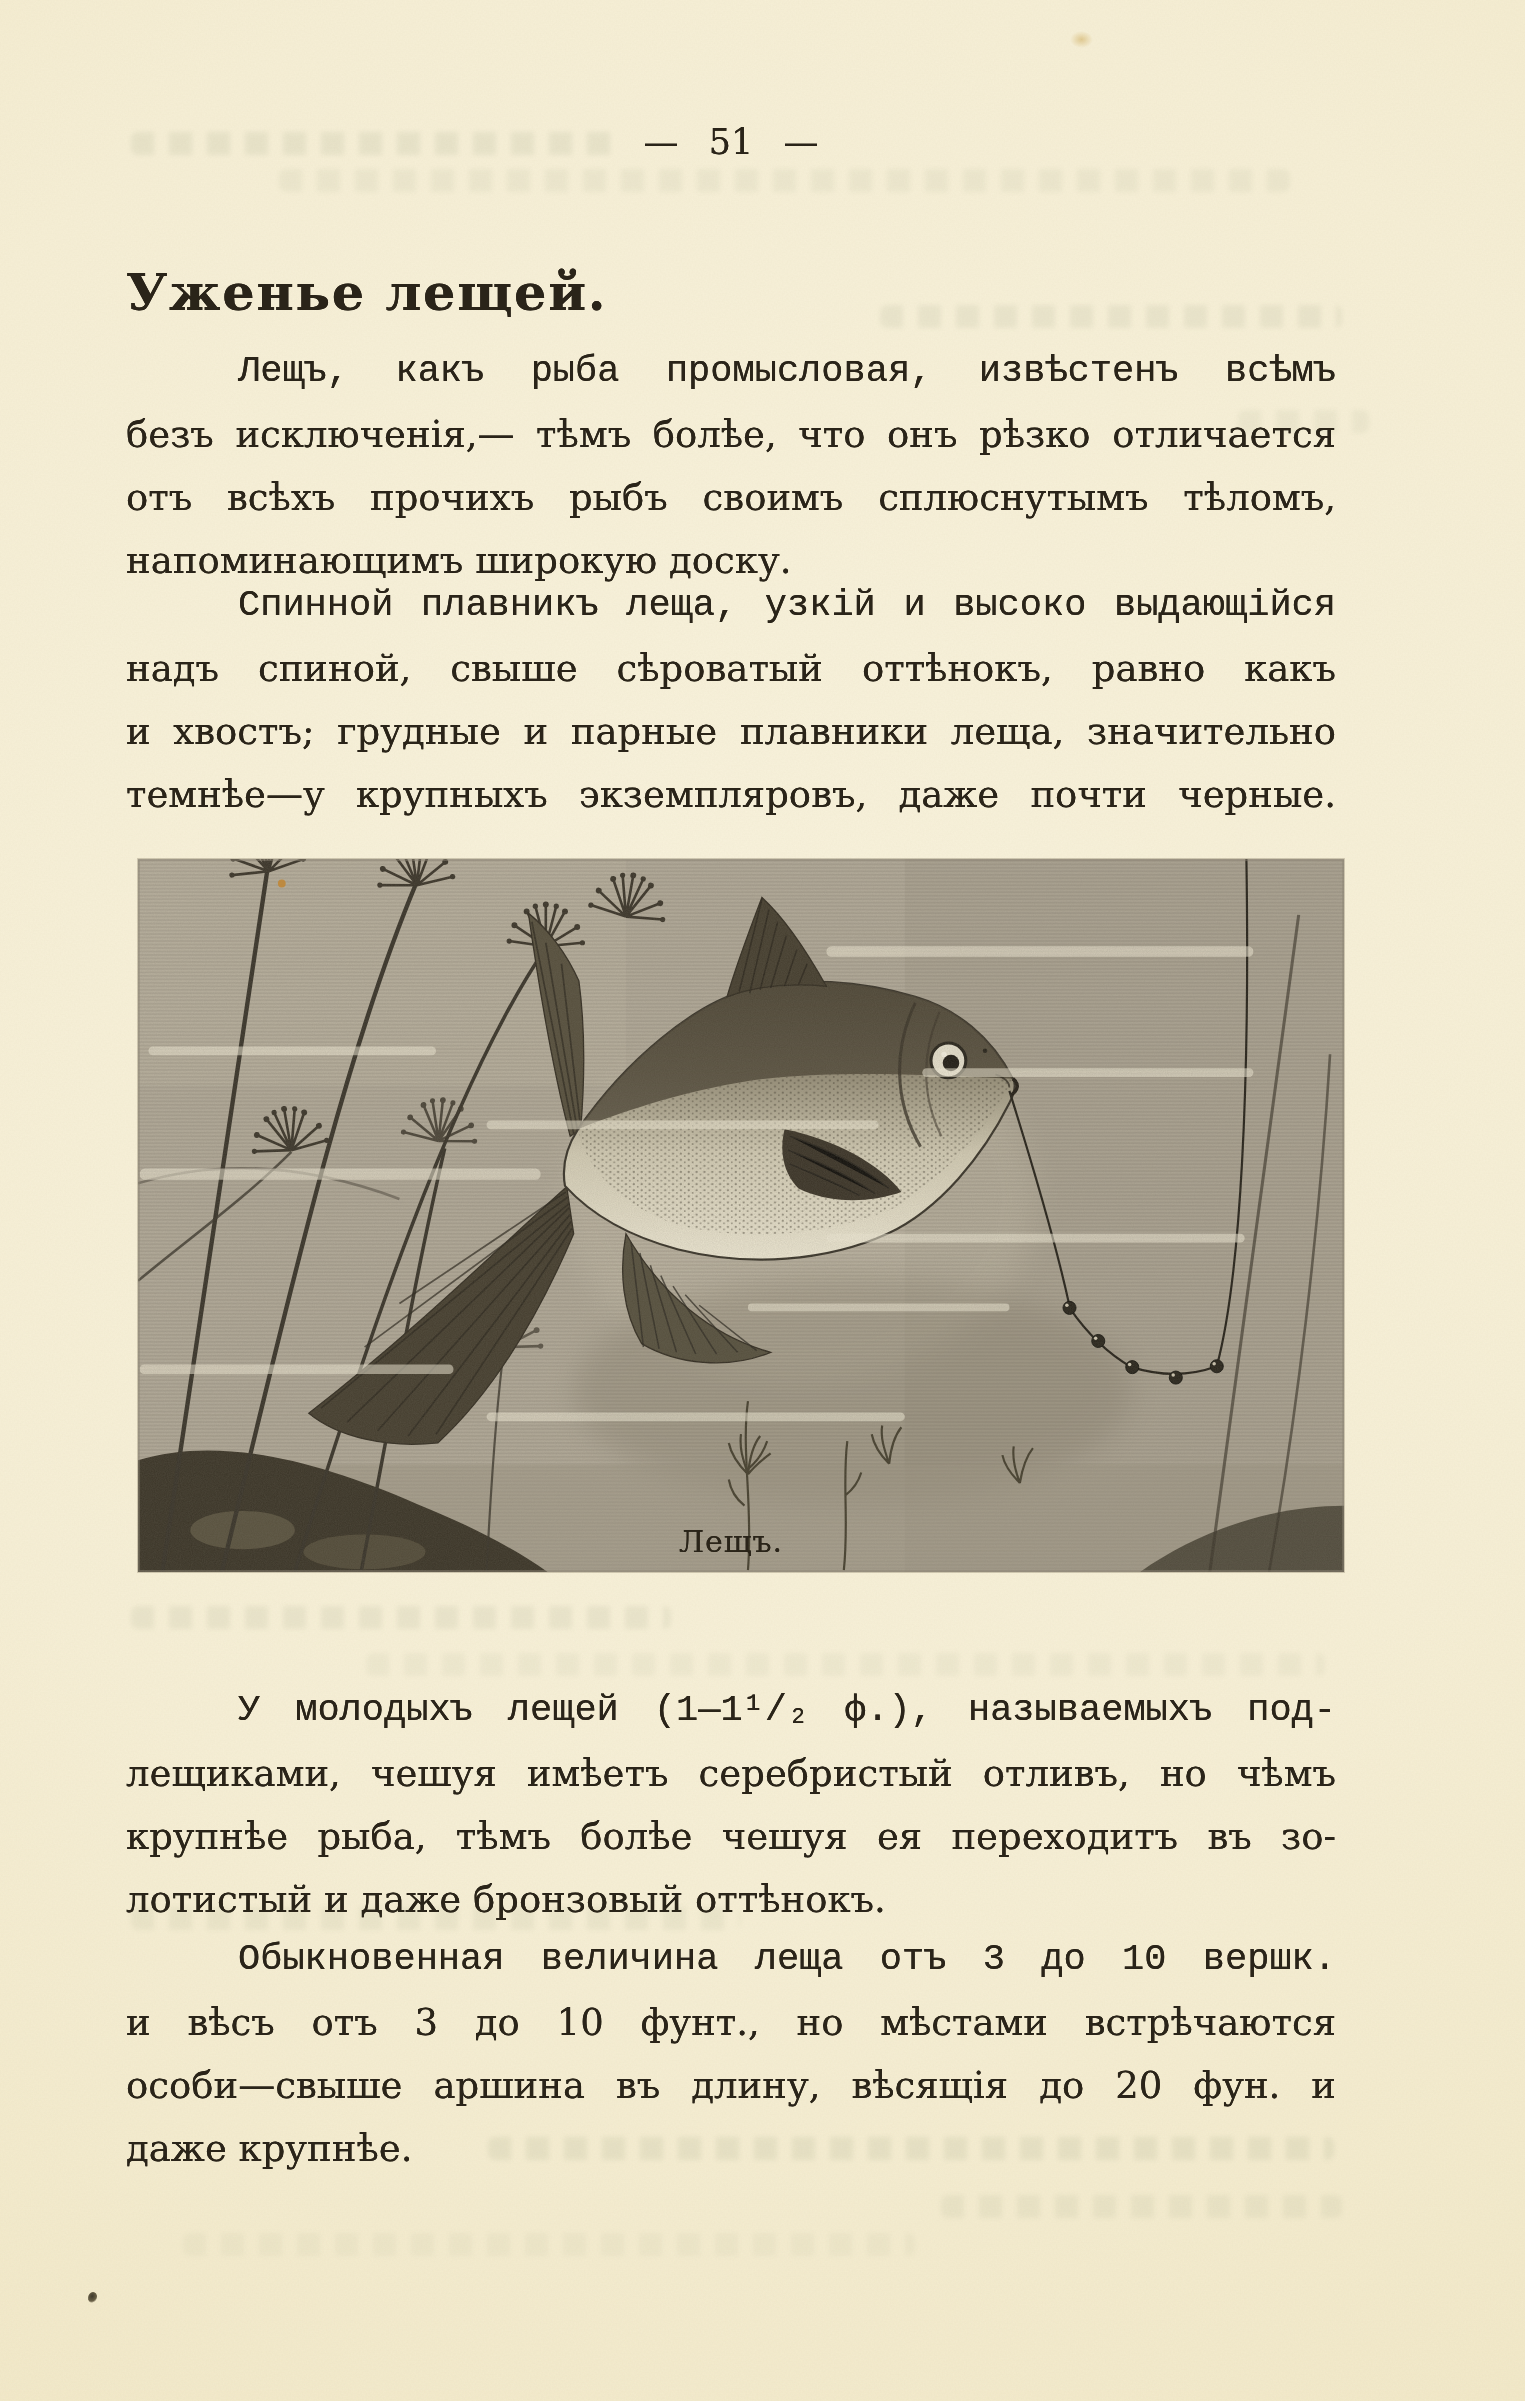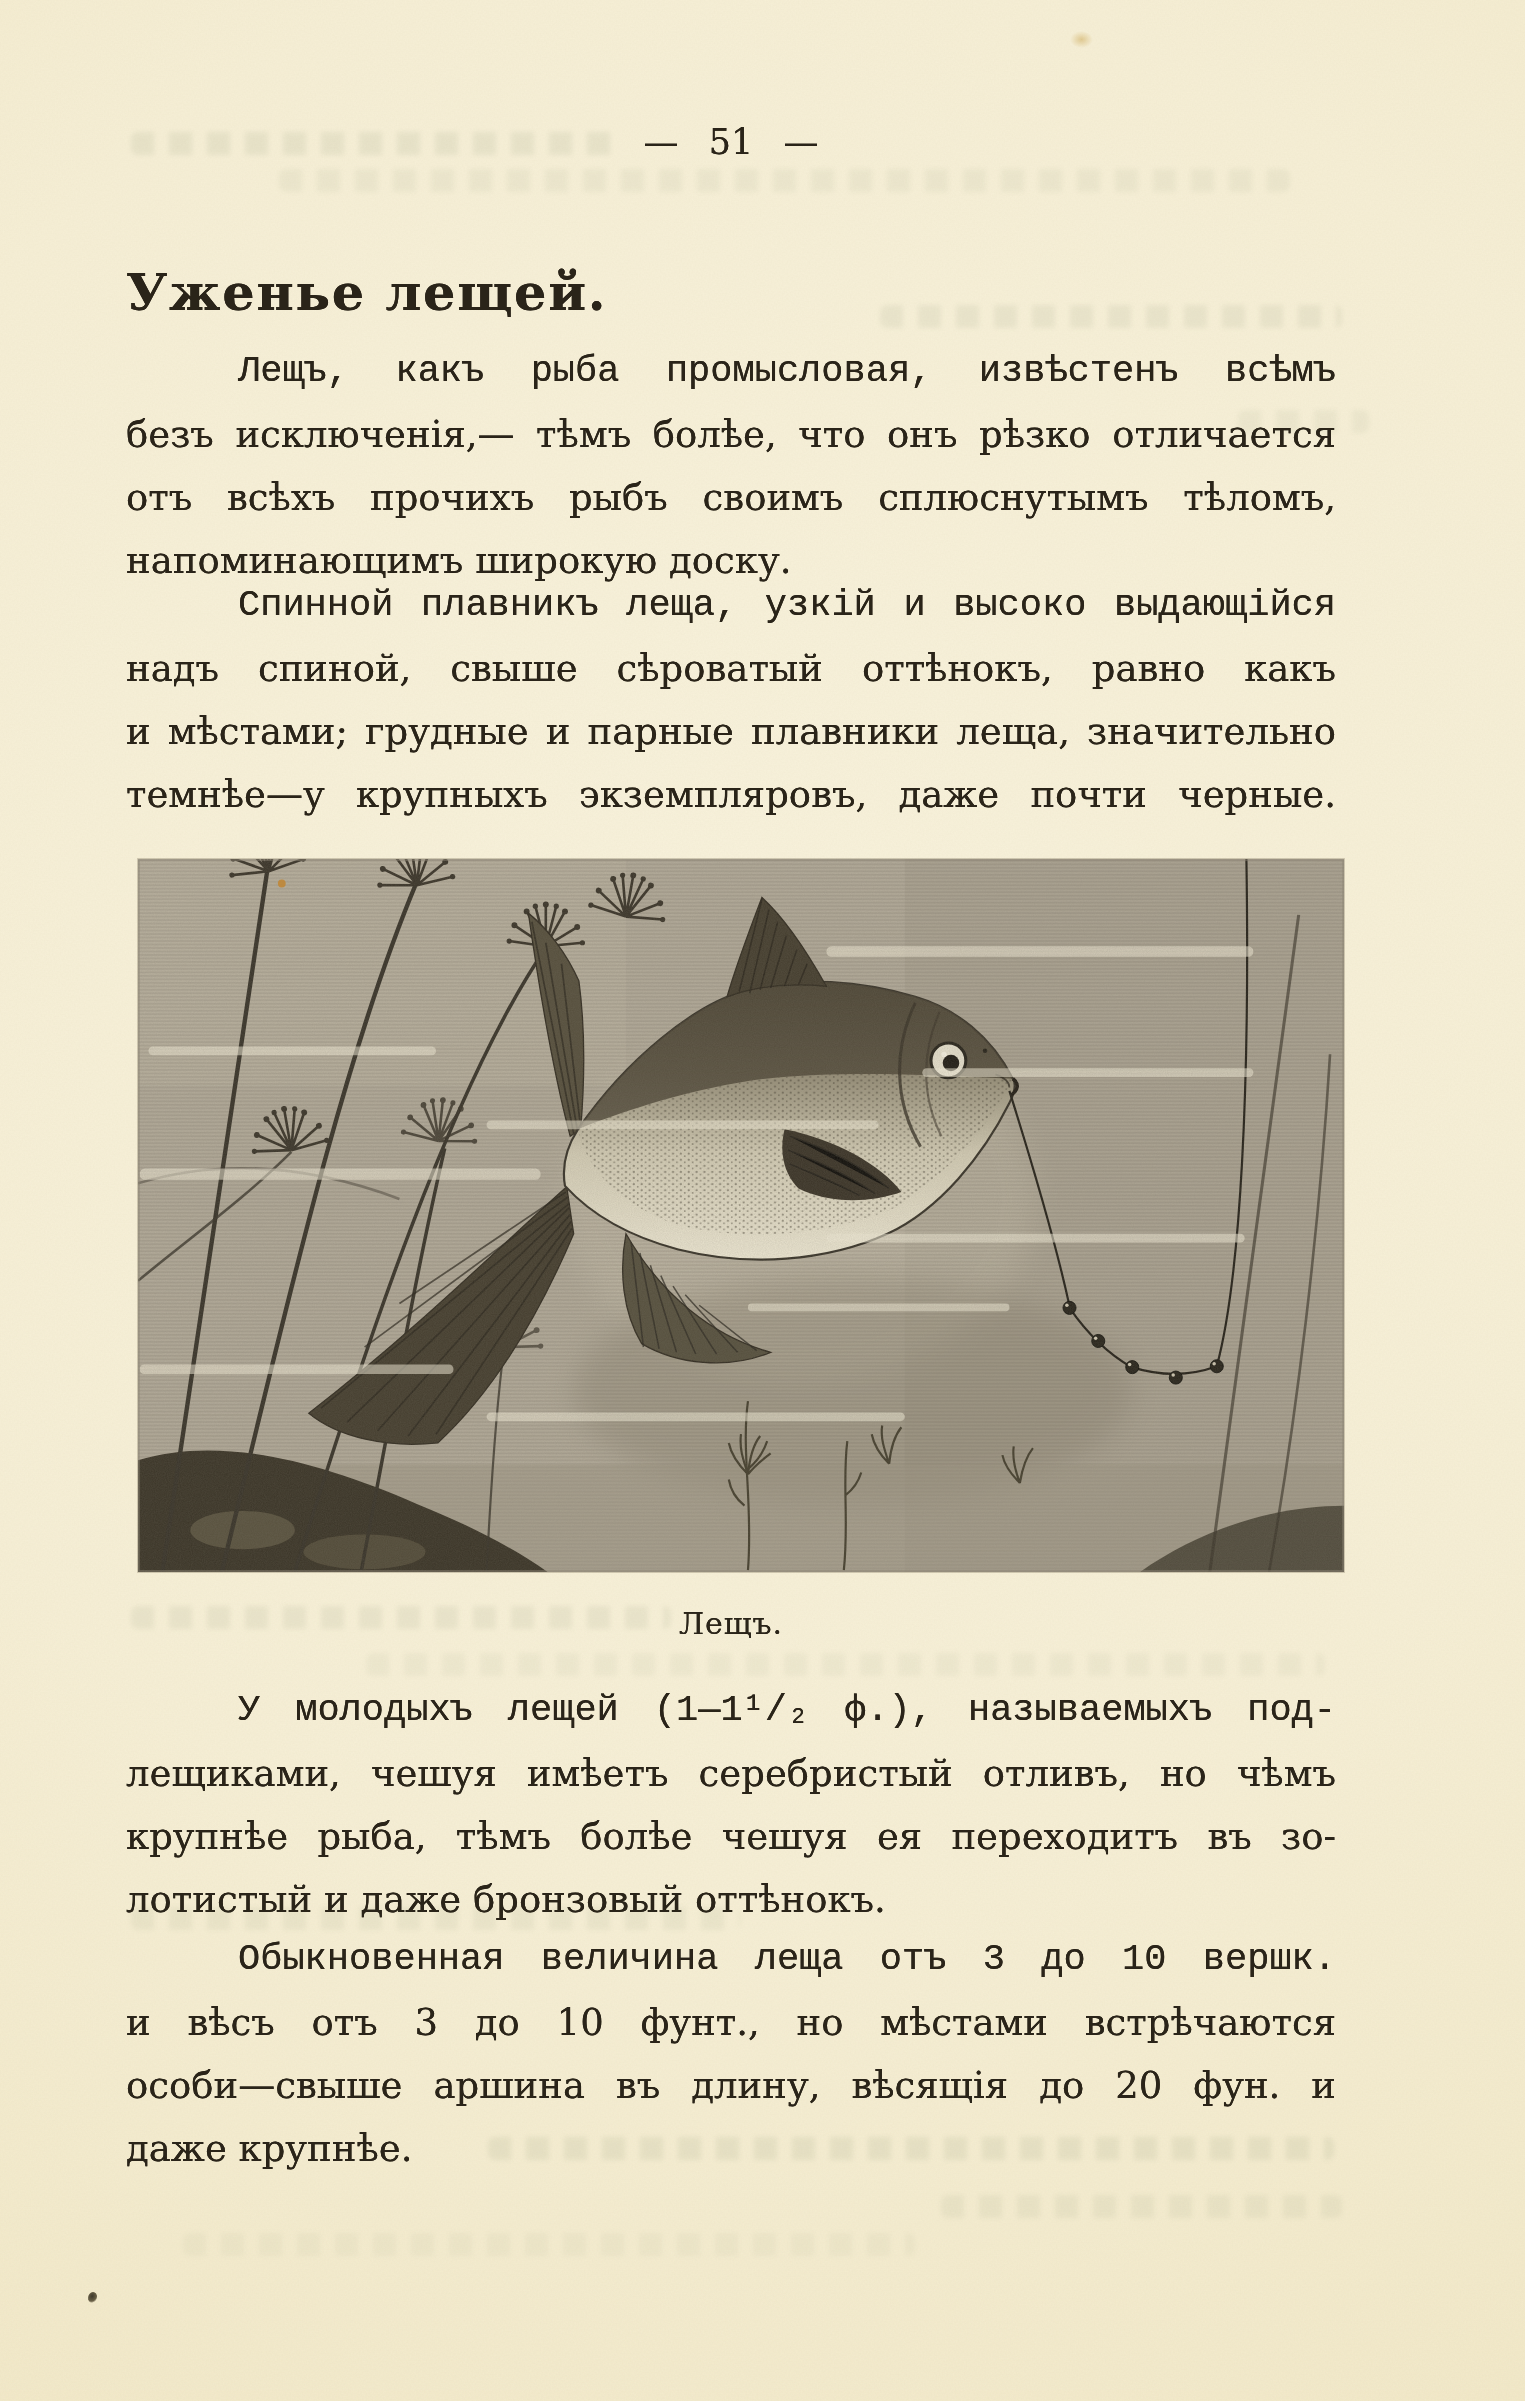--- a/index.html
+++ b/index.html
@@ -117,7 +117,7 @@
     <div class="para p2">
       <div class="line indent">Спинной плавникъ леща, узкій и высоко выдающійся</div>
       <div class="line">надъ спиной, свыше сѣроватый оттѣнокъ, равно какъ</div>
-      <div class="line">и мѣстами; грудные и парные плавники леща, значительно</div>
+      <div class="line">и хвостъ; грудные и парные плавники леща, значительно</div>
       <div class="line">темнѣе—у крупныхъ экземпляровъ, даже почти черные.</div>
     </div>
 

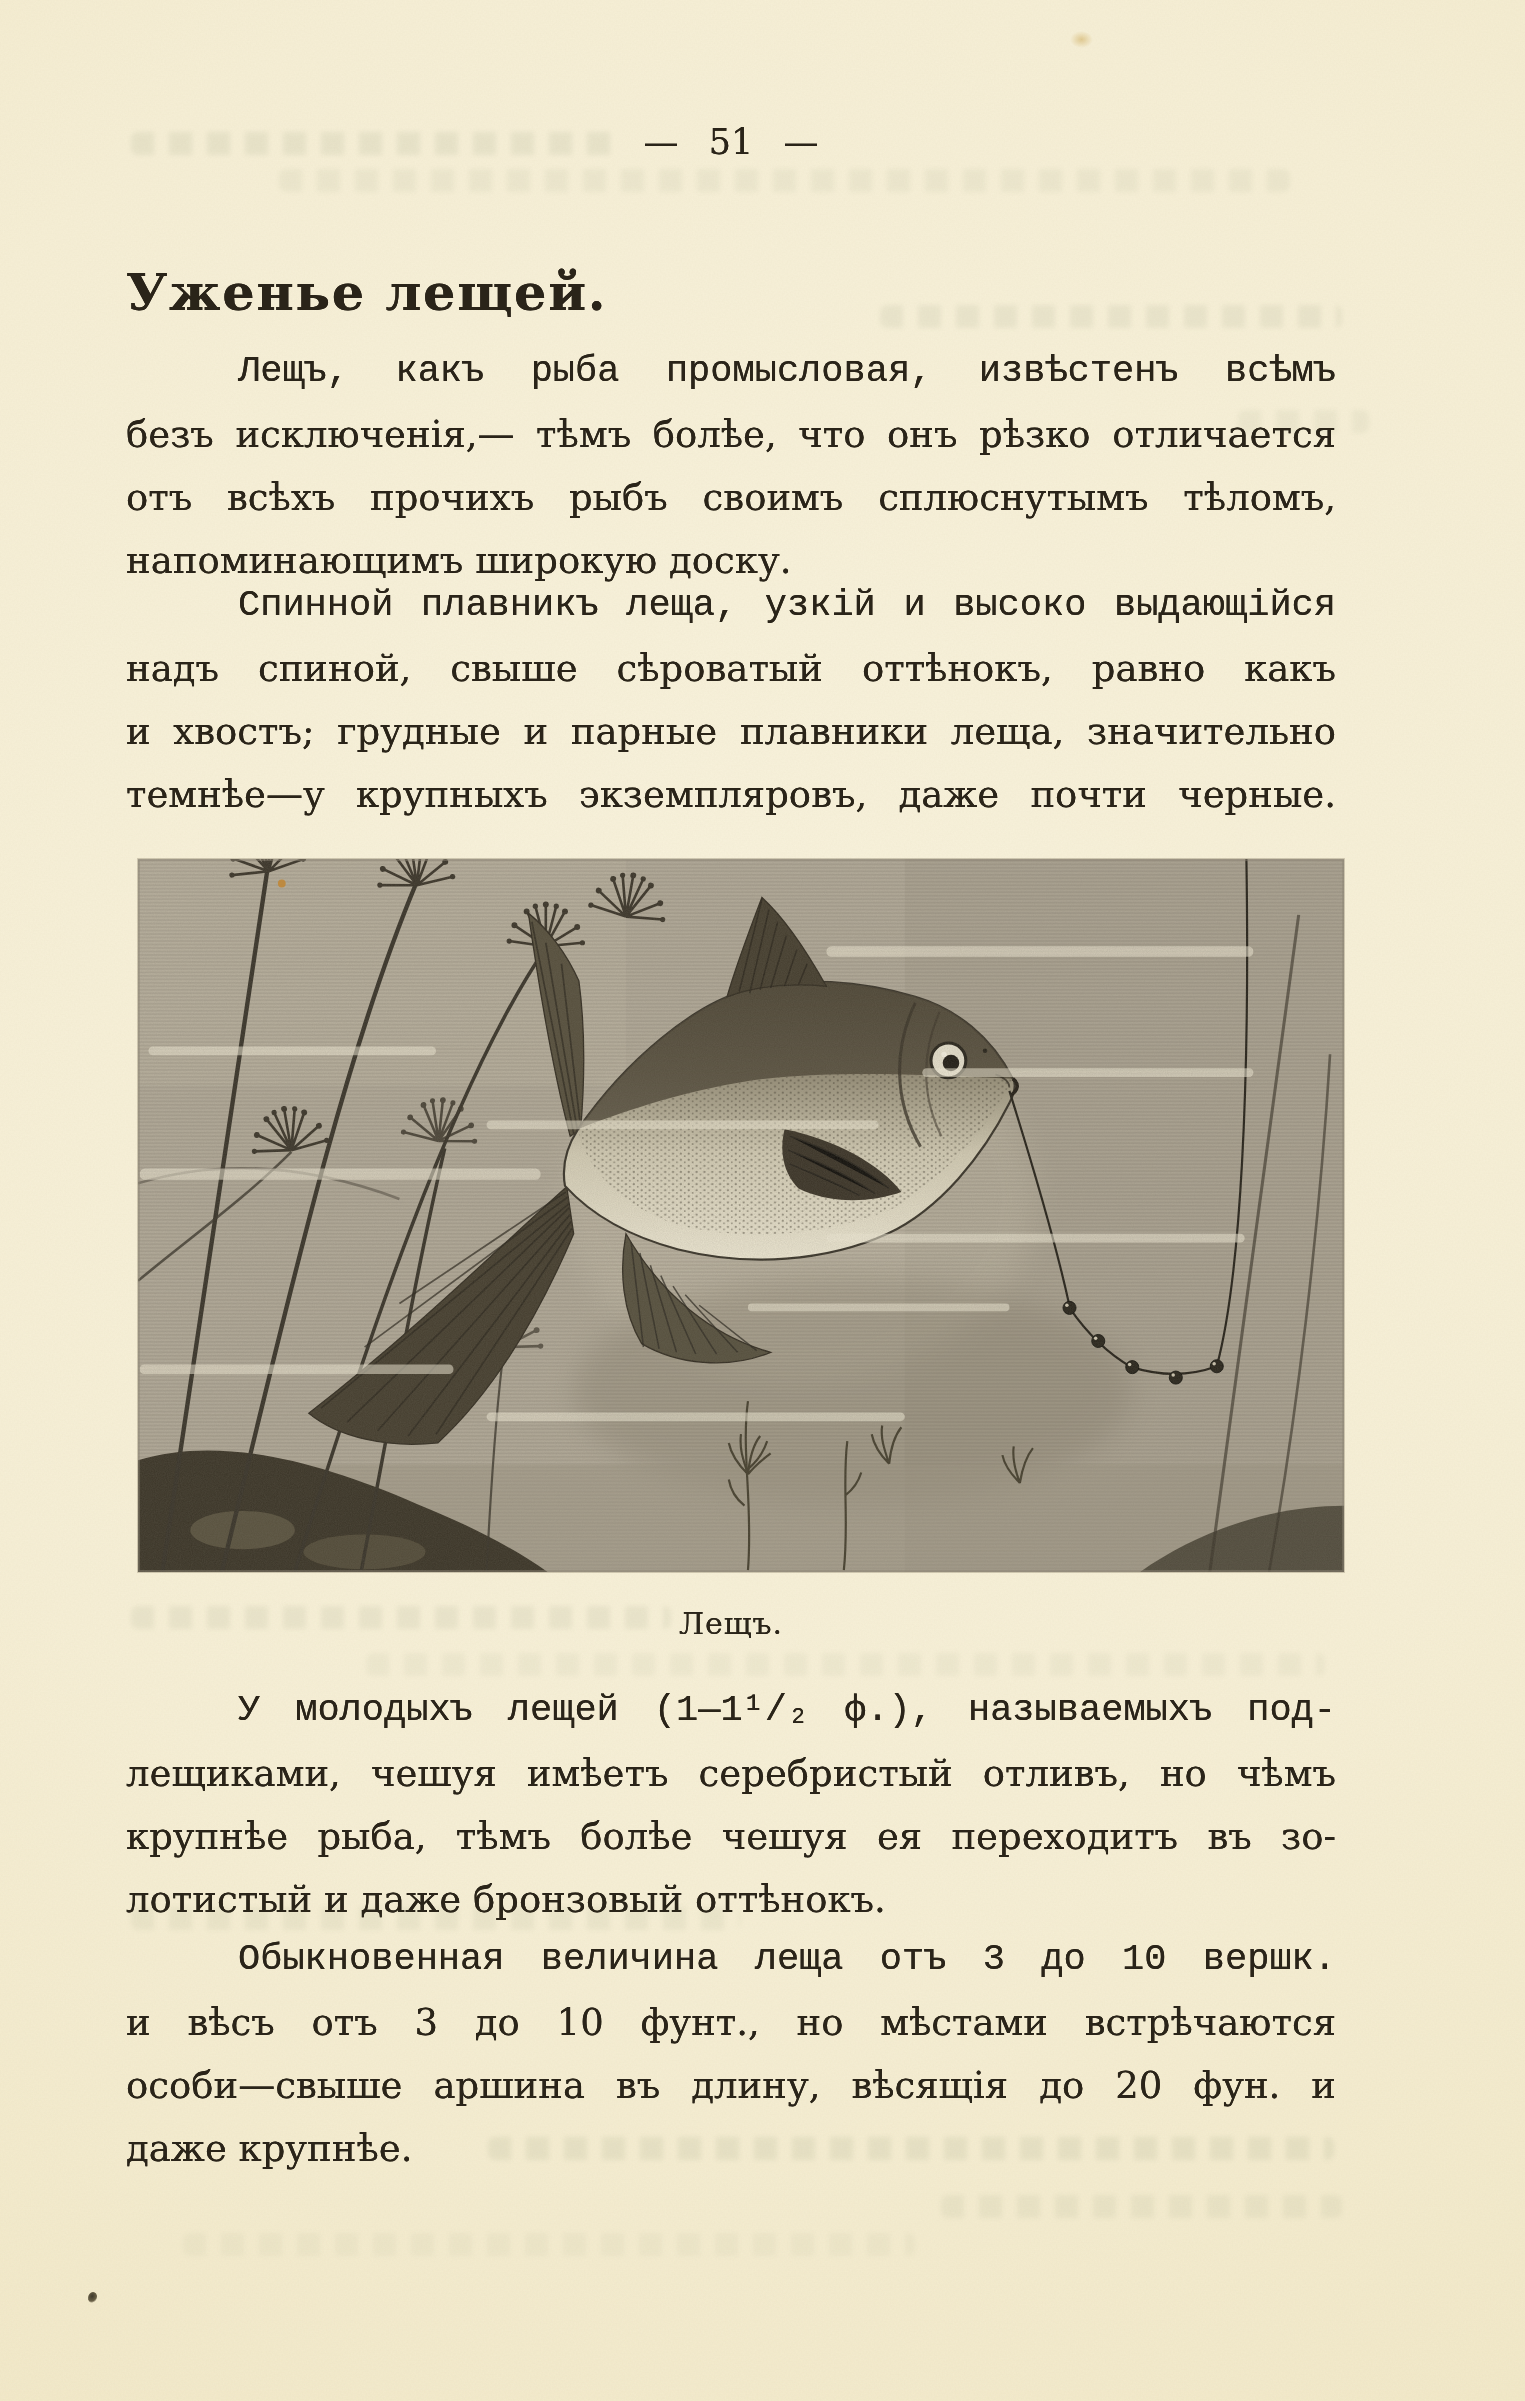--- a/index.html
+++ b/index.html
@@ -42,7 +42,7 @@
   }
   .figure svg{display:block;width:100%;height:100%;}
   .caption{
-    position:absolute;left:126px;width:1210px;top:1606px;
+    position:absolute;left:126px;width:1210px;top:1524px;
     text-align:center;font-size:30px;letter-spacing:0.9px;
     text-shadow:0 0 0.4px currentColor;
   }

